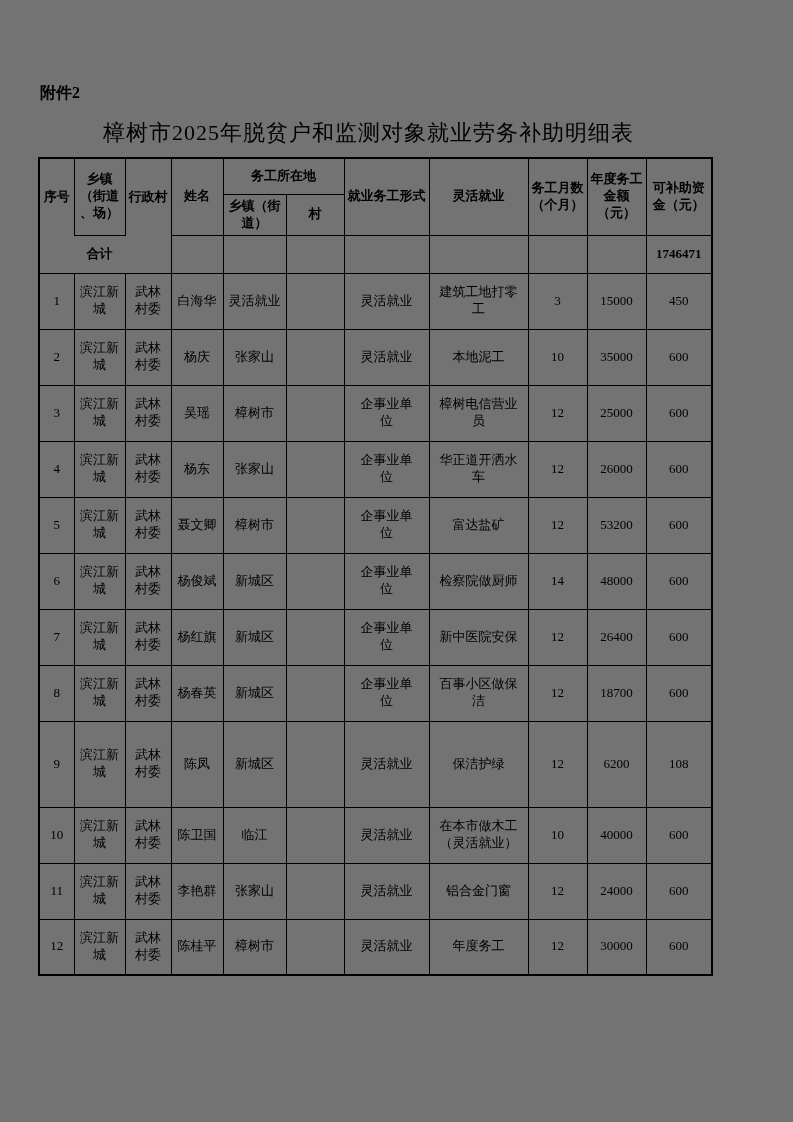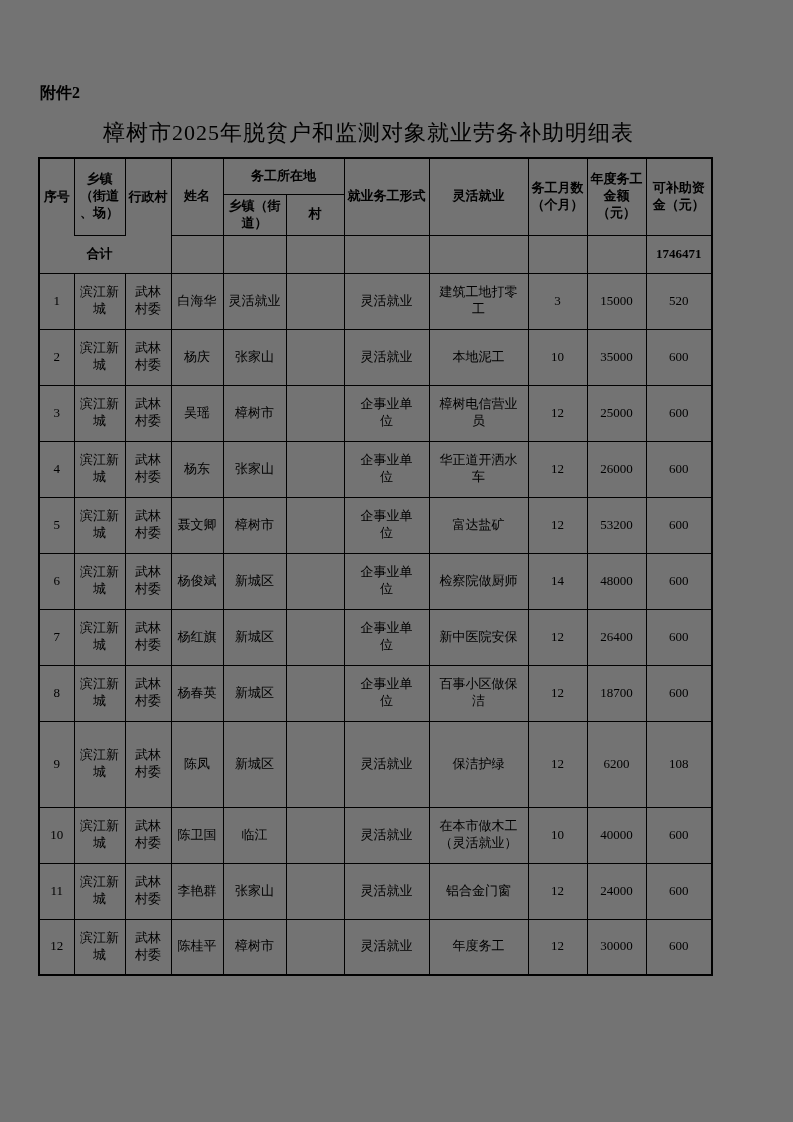--- a/index.html
+++ b/index.html
@@ -145,7 +145,7 @@
 工</td>
           <td>3</td>
           <td>15000</td>
-          <td>520</td>
+          <td>450</td>
         </tr>
         <tr>
           <td>2</td>

